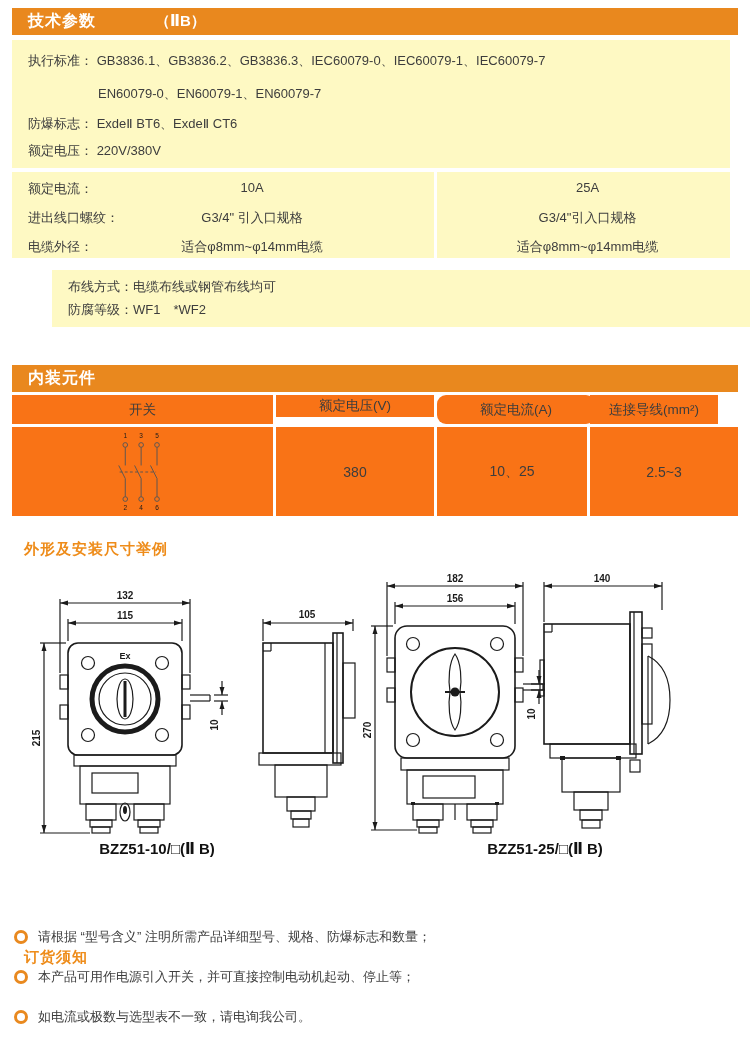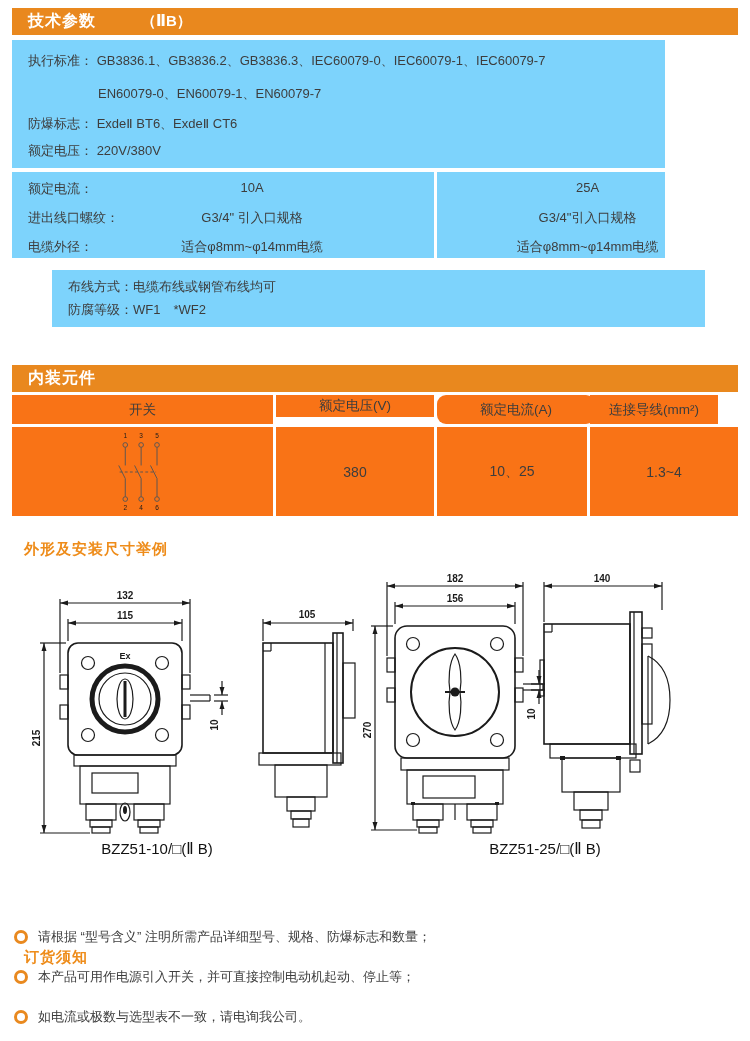--- a/index.html
+++ b/index.html
@@ -7,7 +7,7 @@
   .page{position:relative;width:750px;height:1041px;background:#ffffff;overflow:hidden;}
   .abs{position:absolute;}
   .orange-bar{position:absolute;left:12px;width:726px;background:#e9881e;color:#ffffff;
-    font-weight:bold;font-size:16px;display:flex;align-items:center;}
+    font-weight:bold;font-size:16px;display:flex;align-items:center;gap:14px;}
   .orange-bar .t{margin-left:16px;letter-spacing:1px;}
   .orange-bar .s{margin-left:45px;font-size:15px;}
   .gblock{position:absolute;left:12px;width:653px;background:#7dd3fc;font-size:13px;}

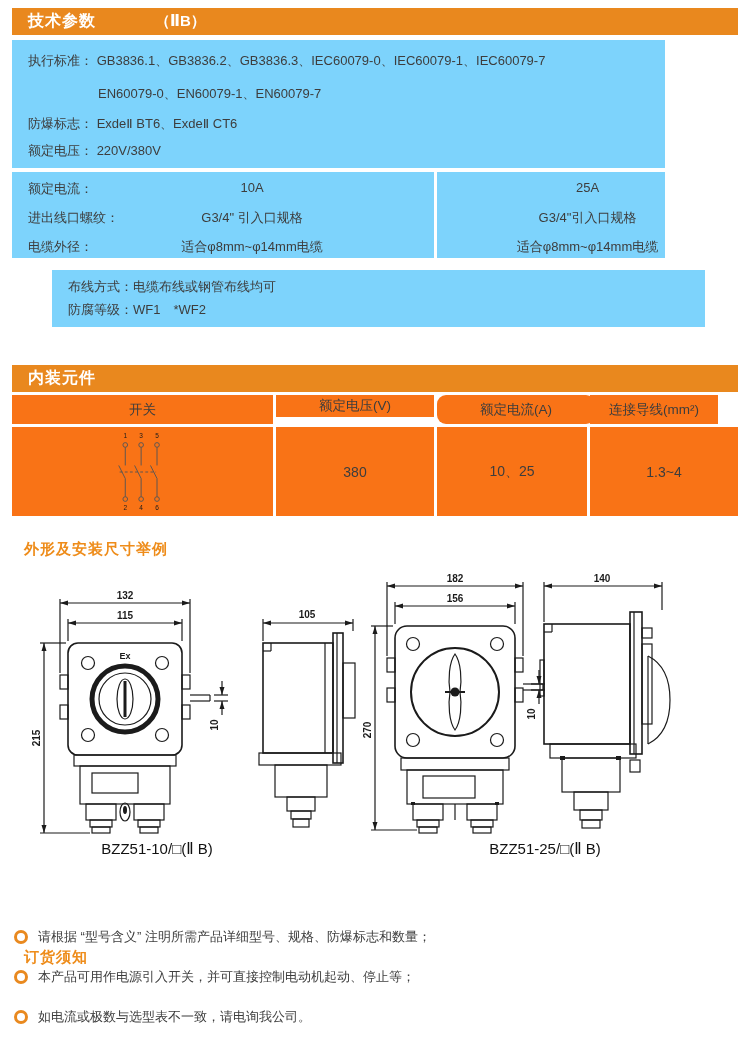--- a/index.html
+++ b/index.html
@@ -10,7 +10,7 @@
     font-weight:bold;font-size:16px;display:flex;align-items:center;gap:14px;}
   .orange-bar .t{margin-left:16px;letter-spacing:1px;}
   .orange-bar .s{margin-left:45px;font-size:15px;}
-  .gblock{position:absolute;left:12px;width:653px;background:#7dd3fc;font-size:13px;}
+  .gblock{position:absolute;left:12px;width:718px;background:#fef9c3;font-size:13px;}
   .line{position:absolute;left:16px;white-space:nowrap;}
   .lbl{display:inline-block;}
   .val-c{position:absolute;text-align:center;white-space:nowrap;}

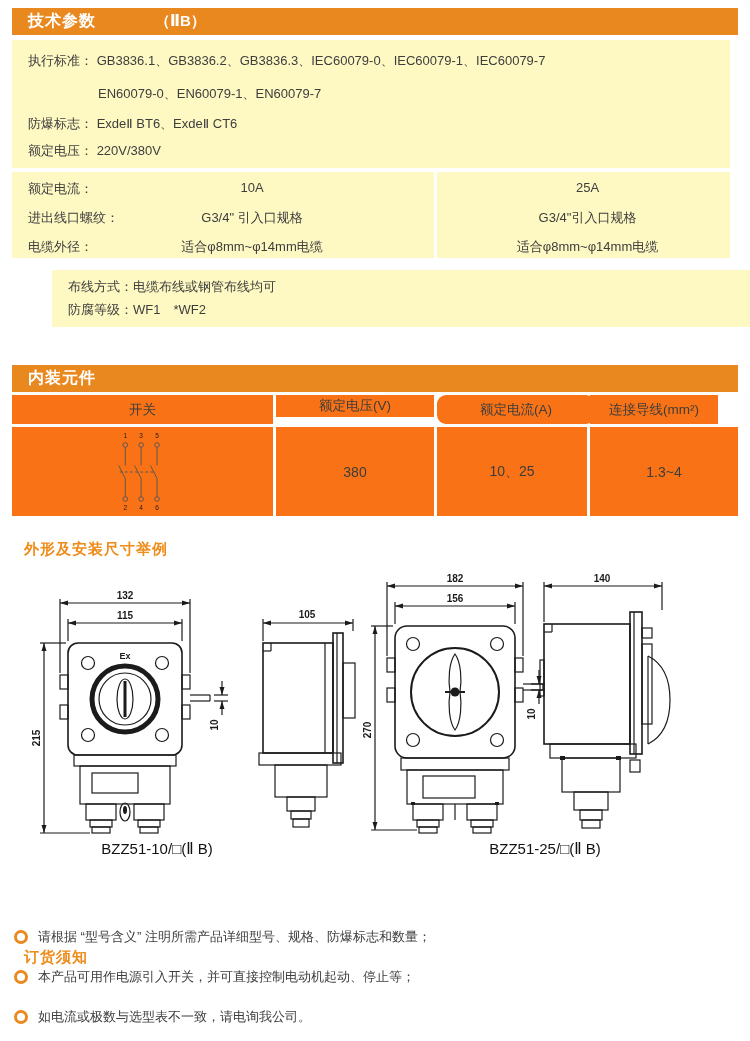--- a/index.html
+++ b/index.html
@@ -116,7 +116,7 @@
   </div>
   <div class="cell body" style="left:276px;top:427px;width:158px;height:89px;">380</div>
   <div class="cell body" style="left:437px;top:427px;width:150px;height:89px;">10、25</div>
-  <div class="cell body" style="left:590px;top:427px;width:148px;height:89px;">1.3~4</div>
+  <div class="cell body" style="left:590px;top:427px;width:148px;height:89px;">2.5~3</div>
 
   <div class="sec-title" style="left:24px;top:540px;">外形及安装尺寸举例</div>
 

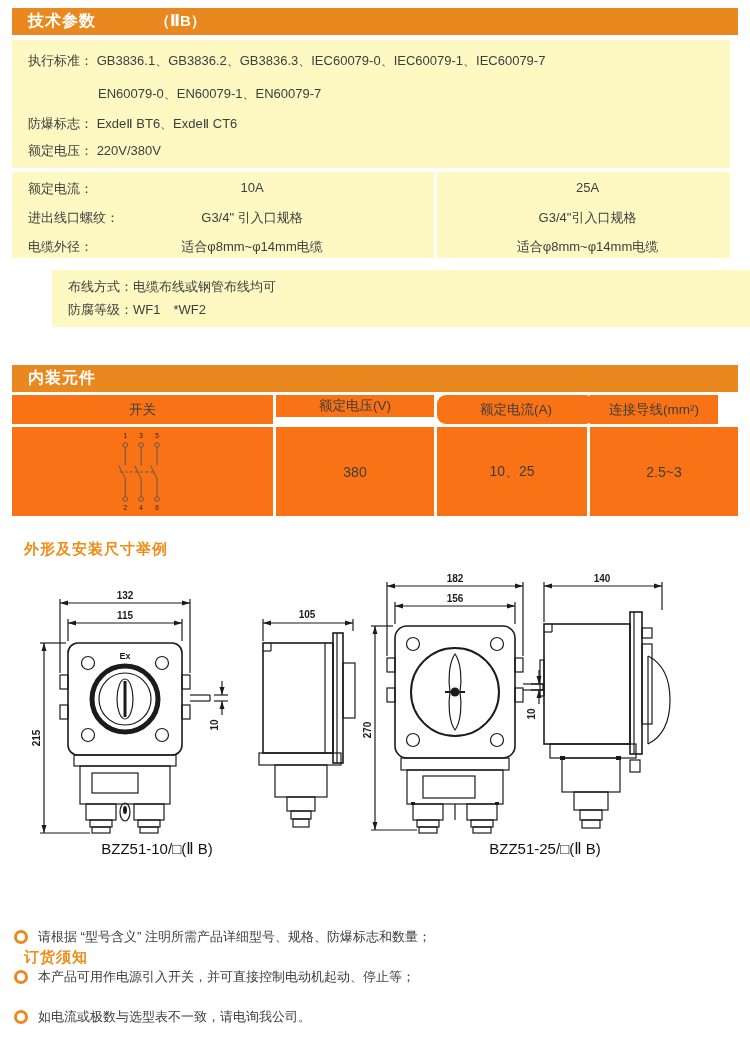--- a/index.html
+++ b/index.html
@@ -19,7 +19,7 @@
     font-size:13.5px;}
   .cell.body{font-size:14px;}
   .sec-title{position:absolute;color:#ee8c1a;font-weight:bold;font-size:15px;letter-spacing:1px;}
-  .model-label{position:absolute;font-weight:normal;color:#111;font-size:15px;text-align:center;}
+  .model-label{position:absolute;font-weight:bold;color:#111;font-size:15px;text-align:center;}
   .bullet-row{position:absolute;left:14px;display:flex;align-items:center;font-size:13px;color:#3d3d3d;}
   .ring{width:8px;height:8px;border:3px solid #e9891f;border-radius:50%;background:#fff;
     display:inline-block;margin-right:10px;flex:0 0 auto;box-shadow:inset 0 1px 0 rgba(255,255,255,.6);}

